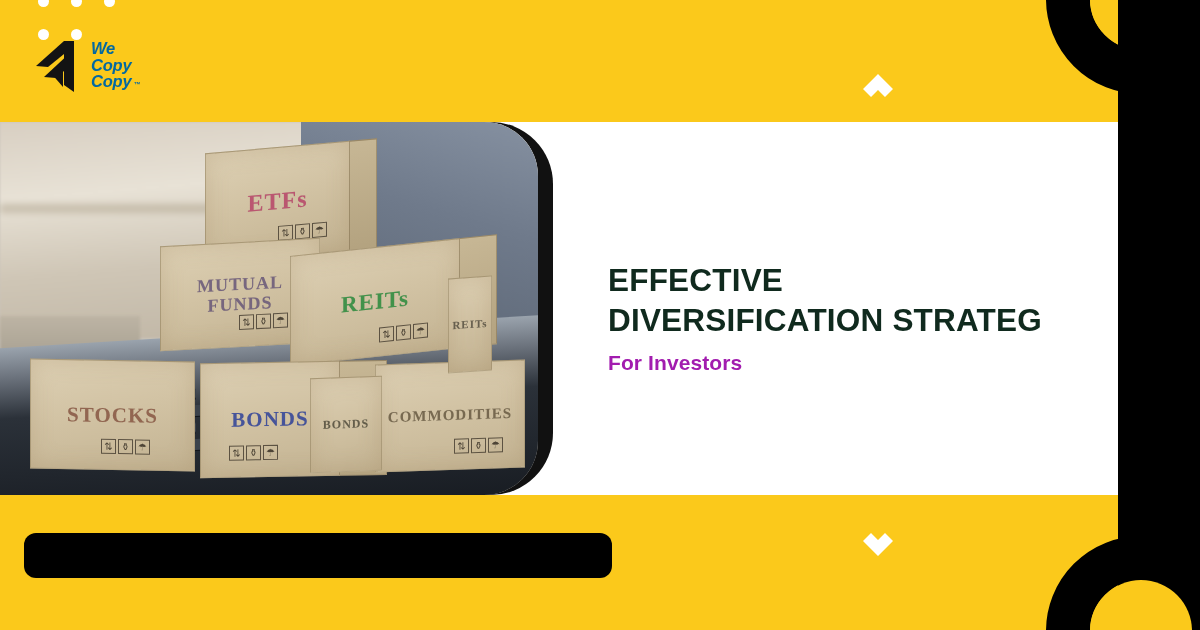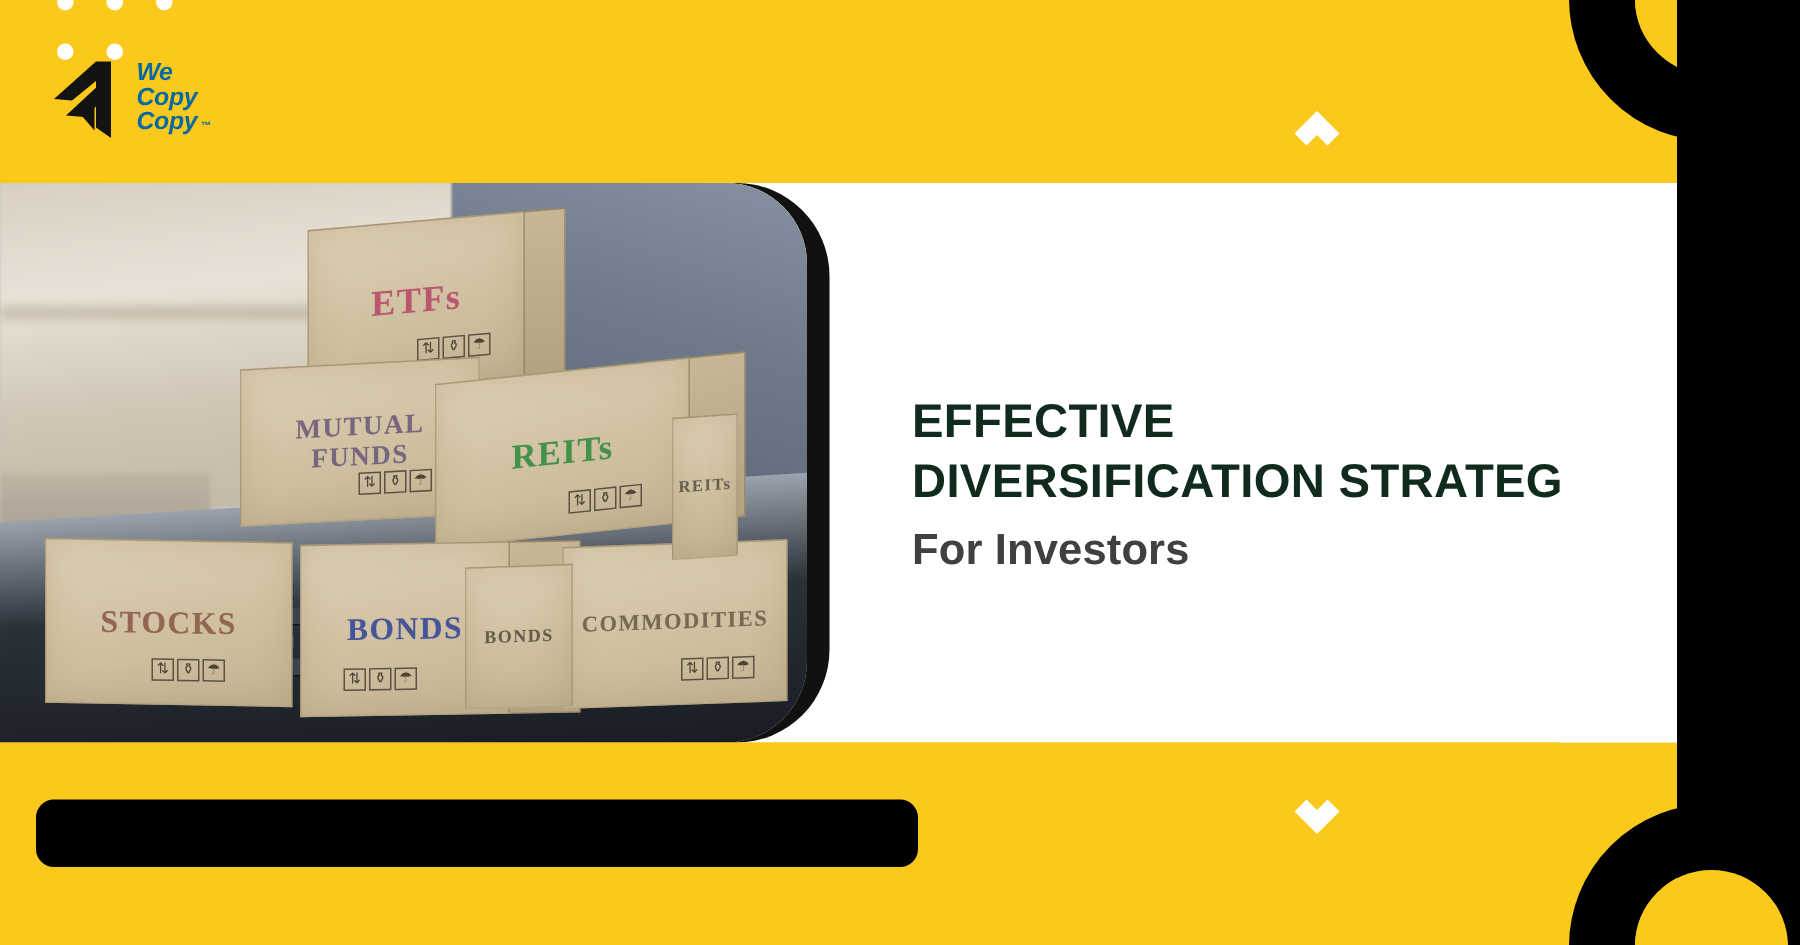--- a/index.html
+++ b/index.html
@@ -115,7 +115,7 @@
   }
   .headline .l2 { display:block; }
   .subhead {
-    margin-top:11px; color:#404040; font-weight:800; font-size:29px;
+    margin-top:11px; color:#a21caf; font-weight:800; font-size:21px;
     letter-spacing:.1px;
   }
 

